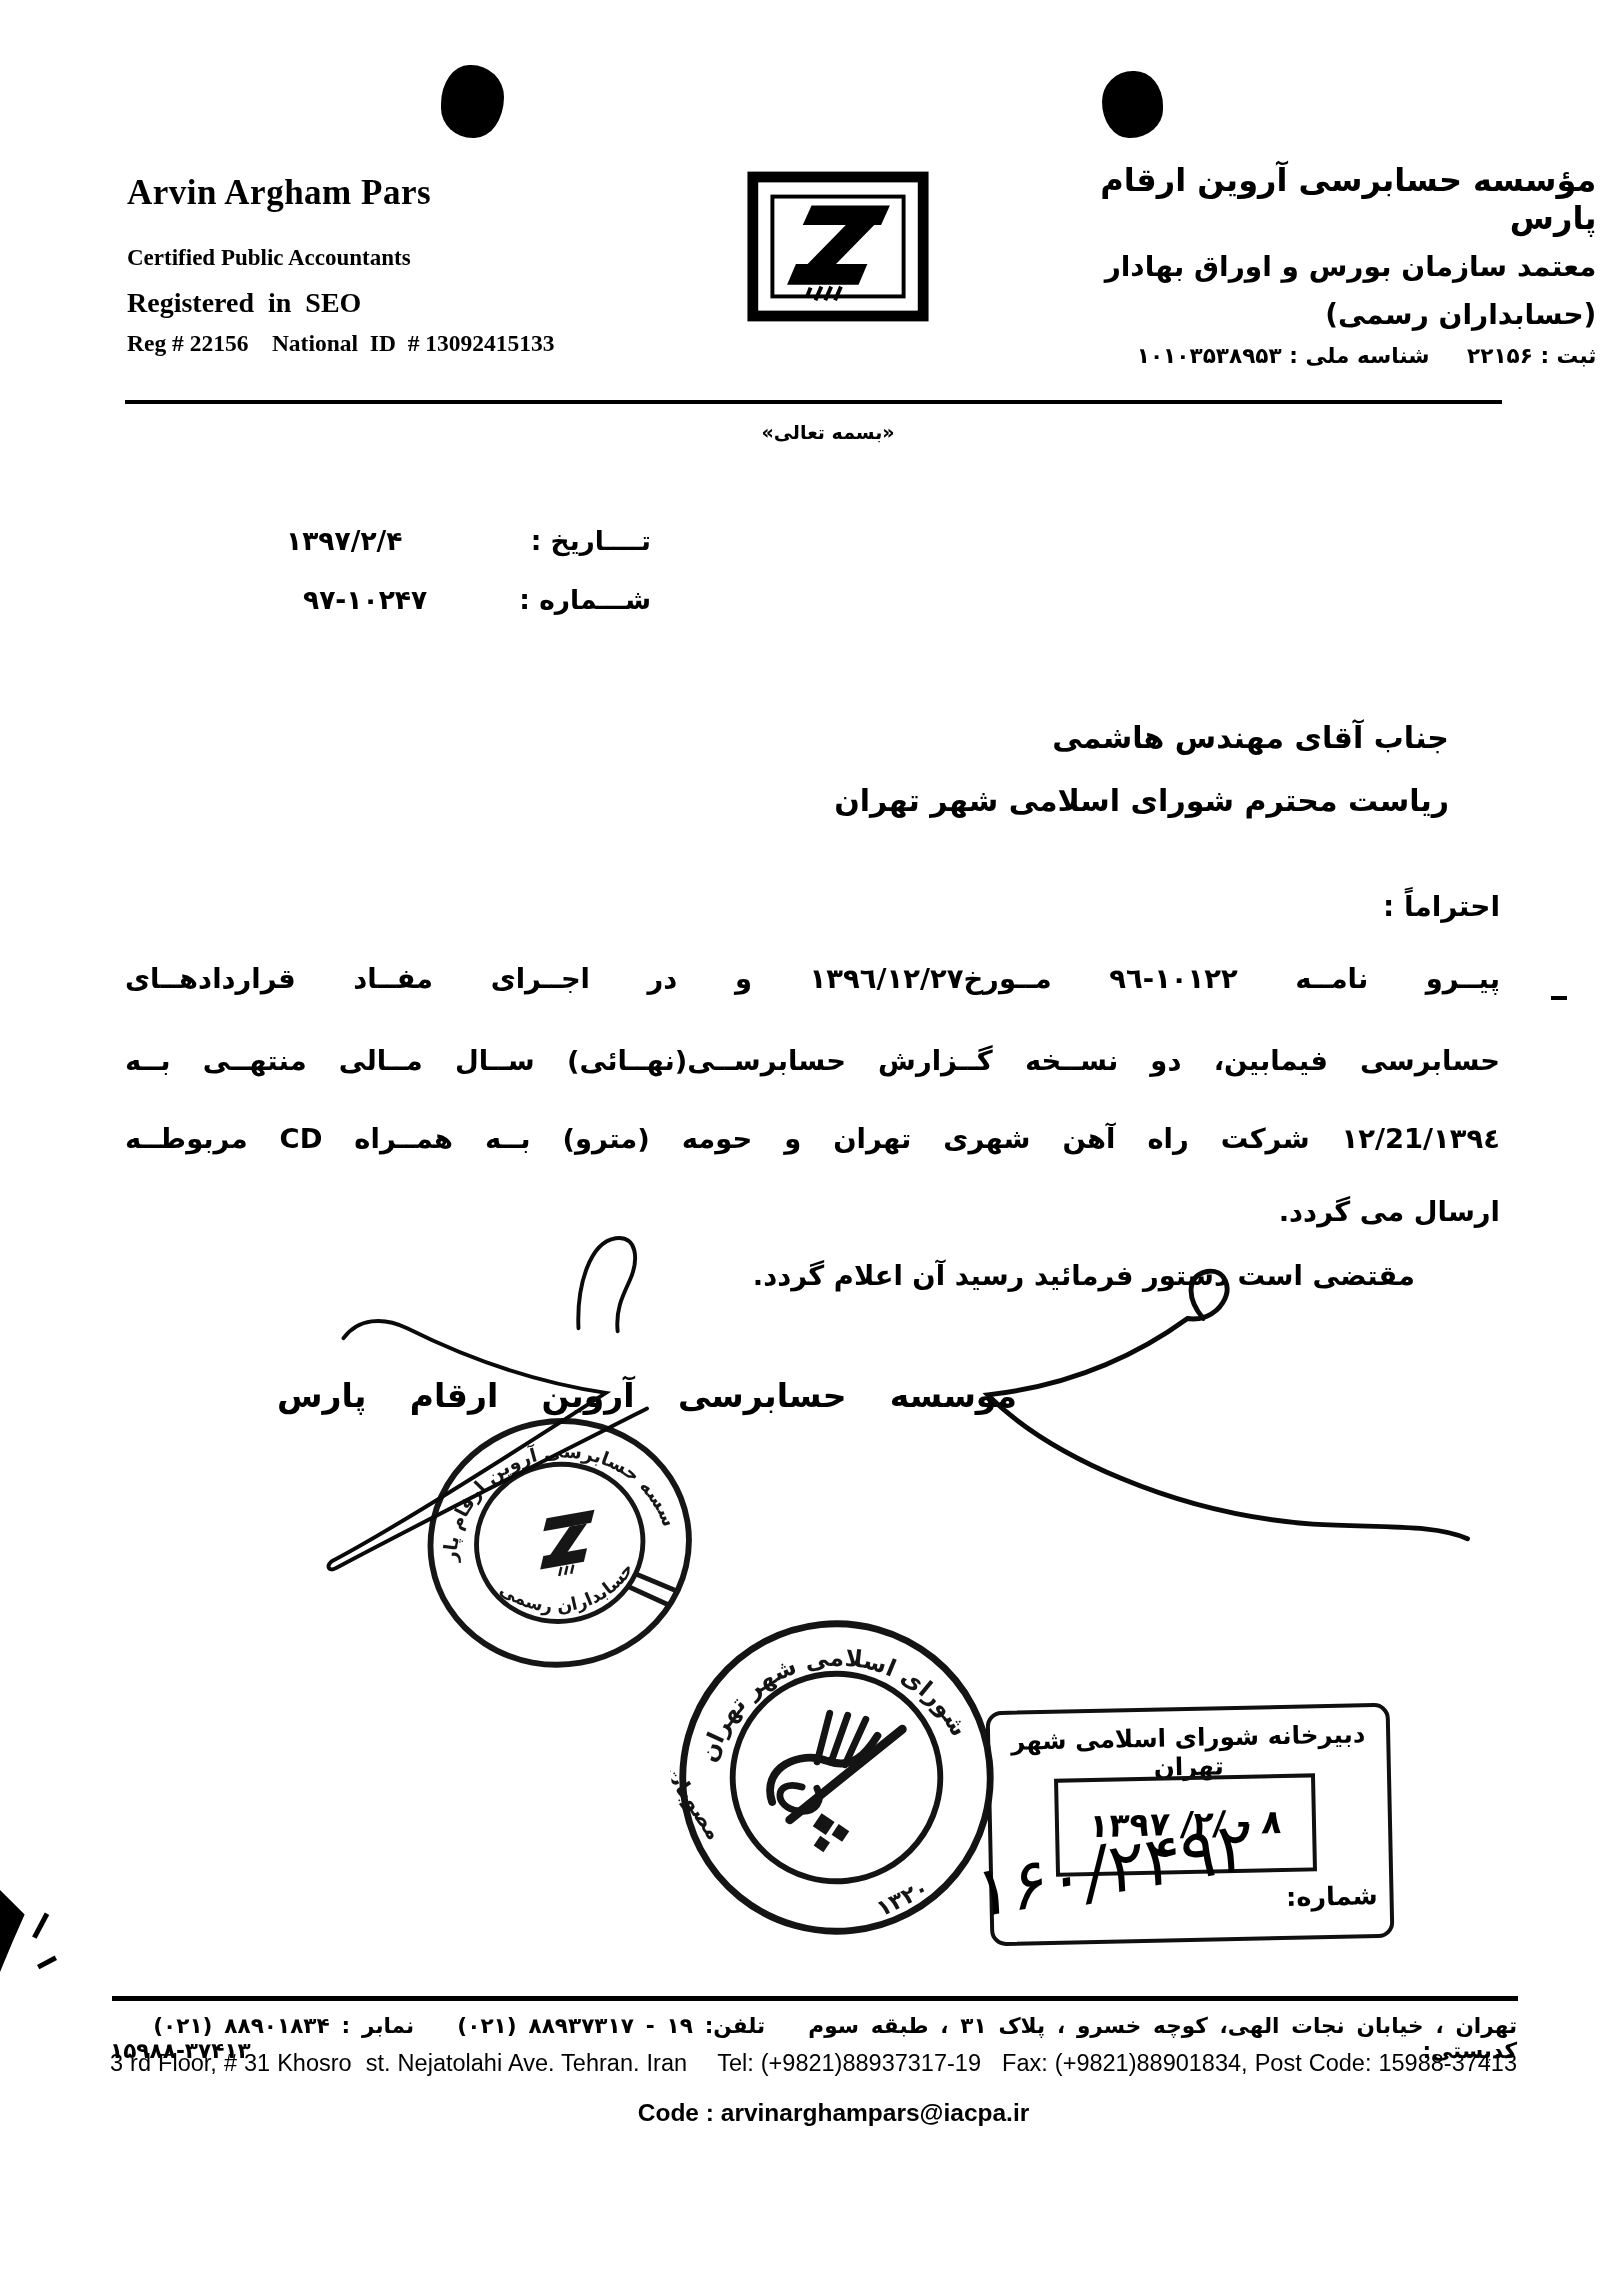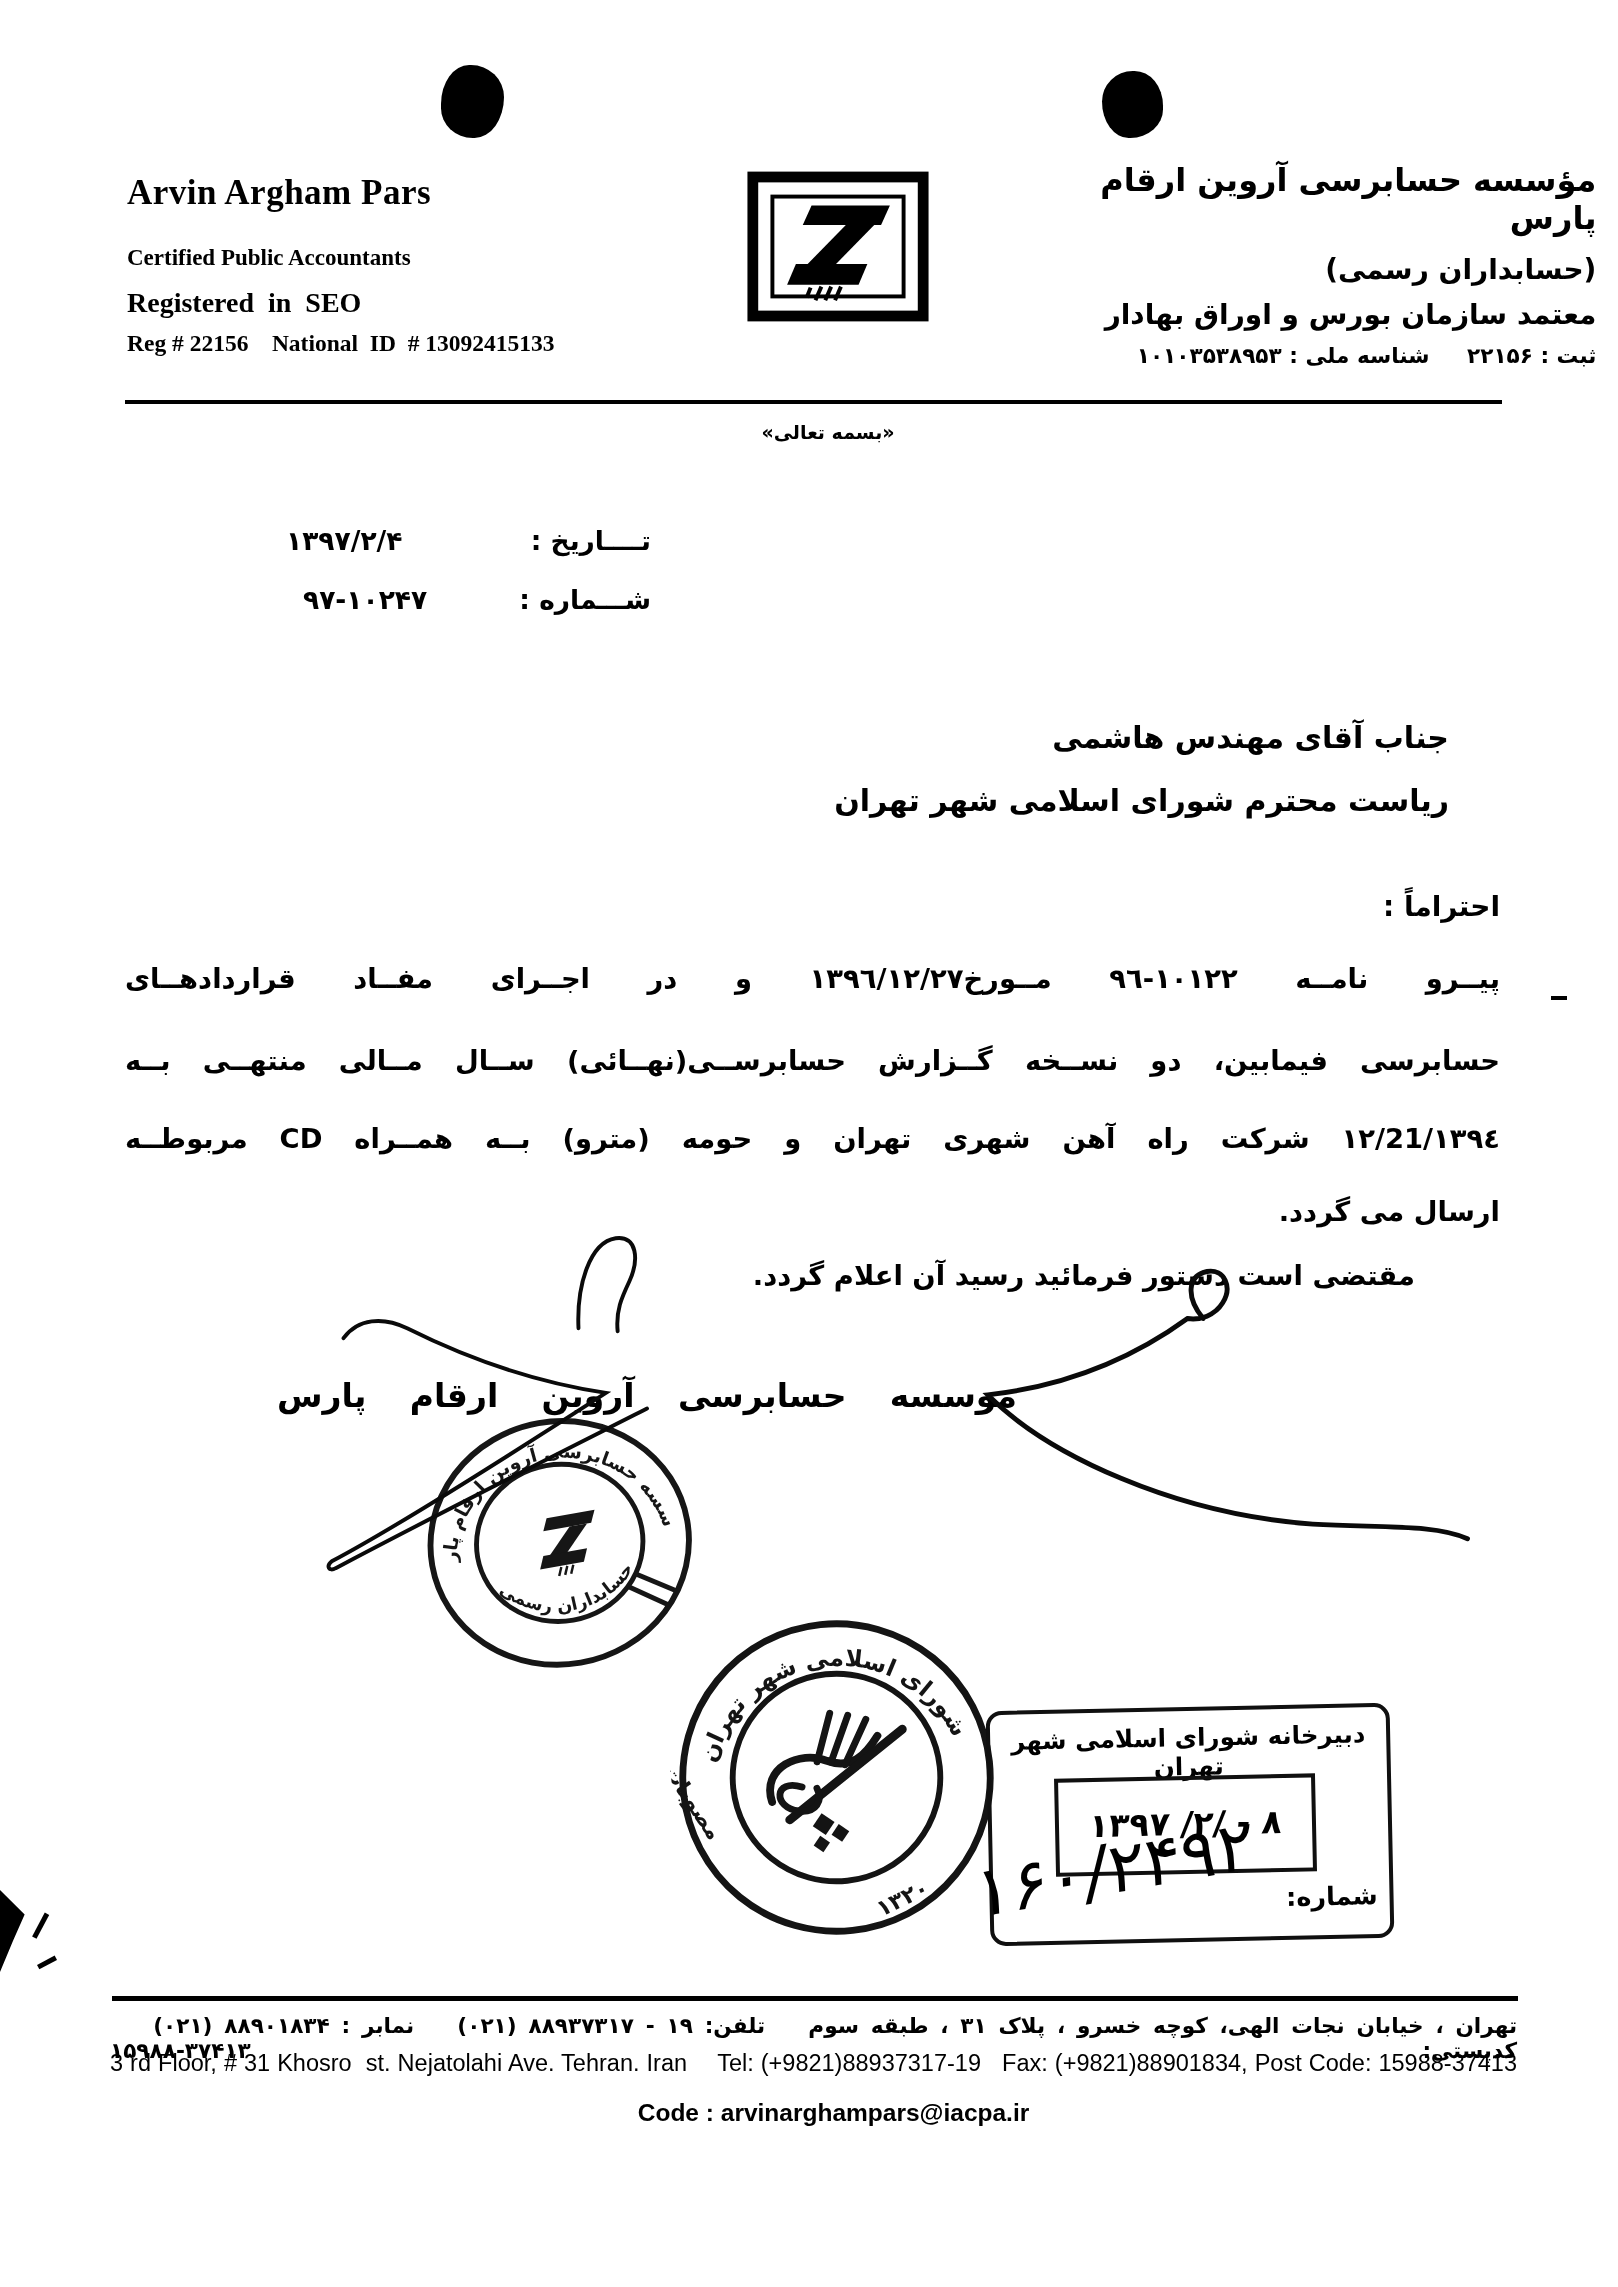--- a/index.html
+++ b/index.html
@@ -49,8 +49,8 @@
 
   <div class="abs fa" style="right:21.6px;top:161px;width:588px;text-align:right;">
     <div class="b" style="font-size:32px;">مؤسسه حسابرسی آروین ارقام پارس</div>
+    <div class="b" style="font-size:28px;margin-top:12.7px;">معتمد سازمان بورس و اوراق بهادار</div>
     <div class="b" style="font-size:28px;margin-top:15.7px;">(حسابداران رسمی)</div>
-    <div class="b" style="font-size:28px;margin-top:12.7px;">معتمد سازمان بورس و اوراق بهادار</div>
     <div class="b pre" style="font-size:21.6px;margin-top:11.8px;">ثبت : ۲۲۱۵۶     شناسه ملی : ۱۰۱۰۳۵۳۸۹۵۳</div>
   </div>
 

